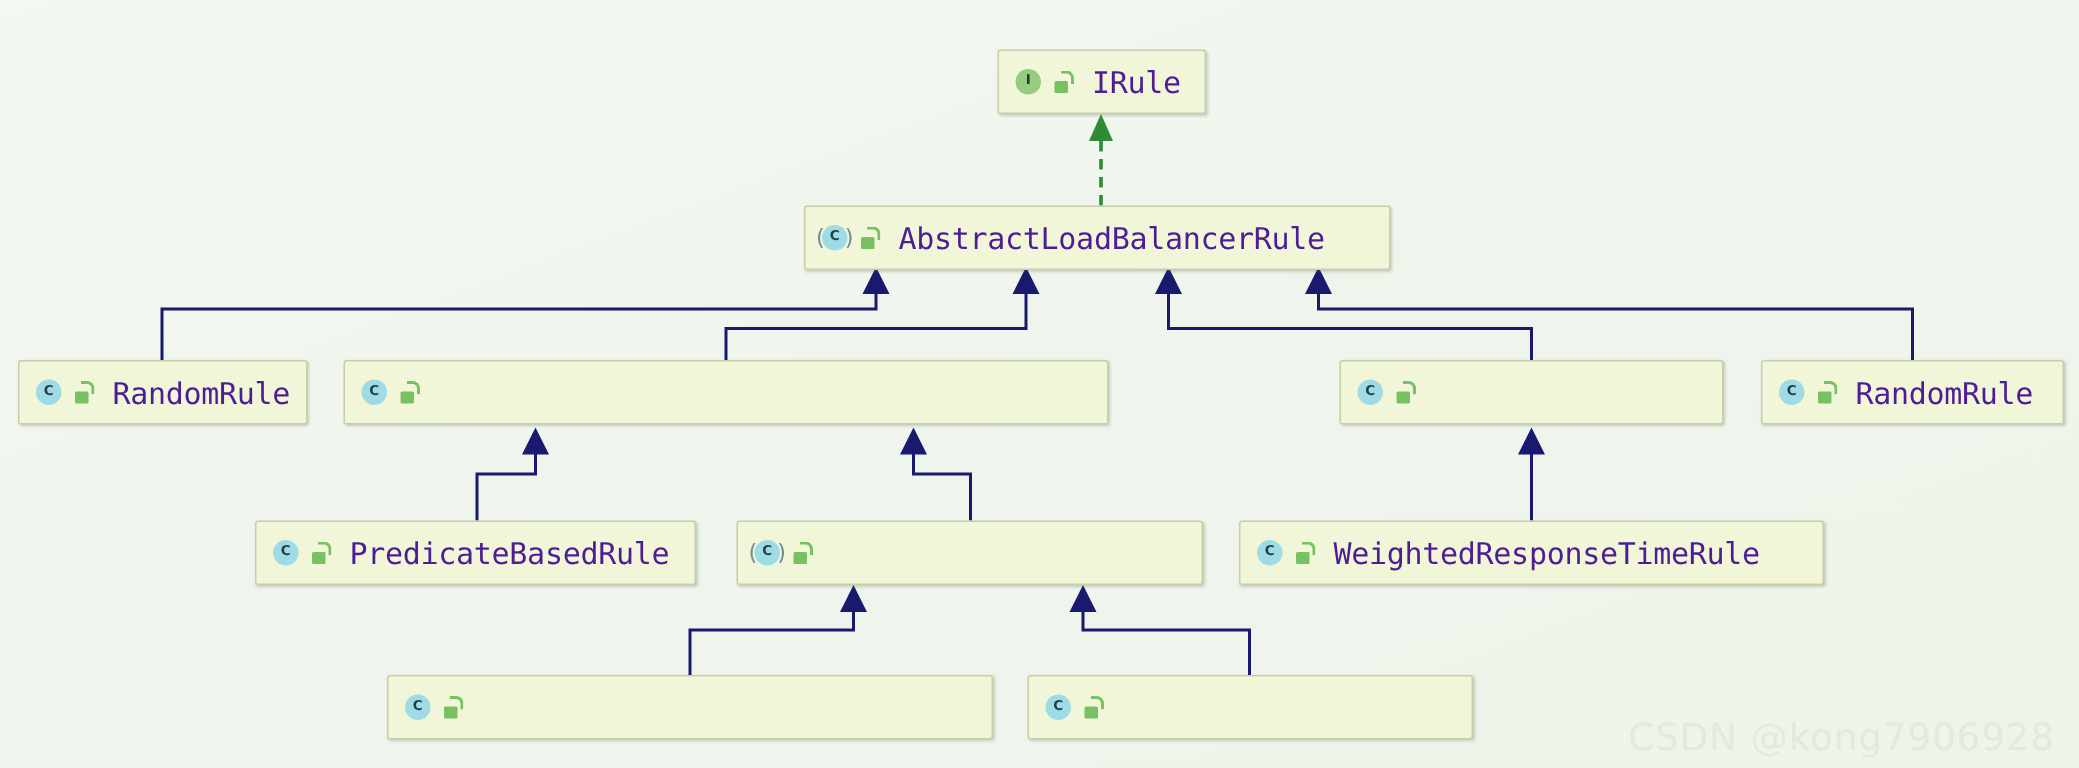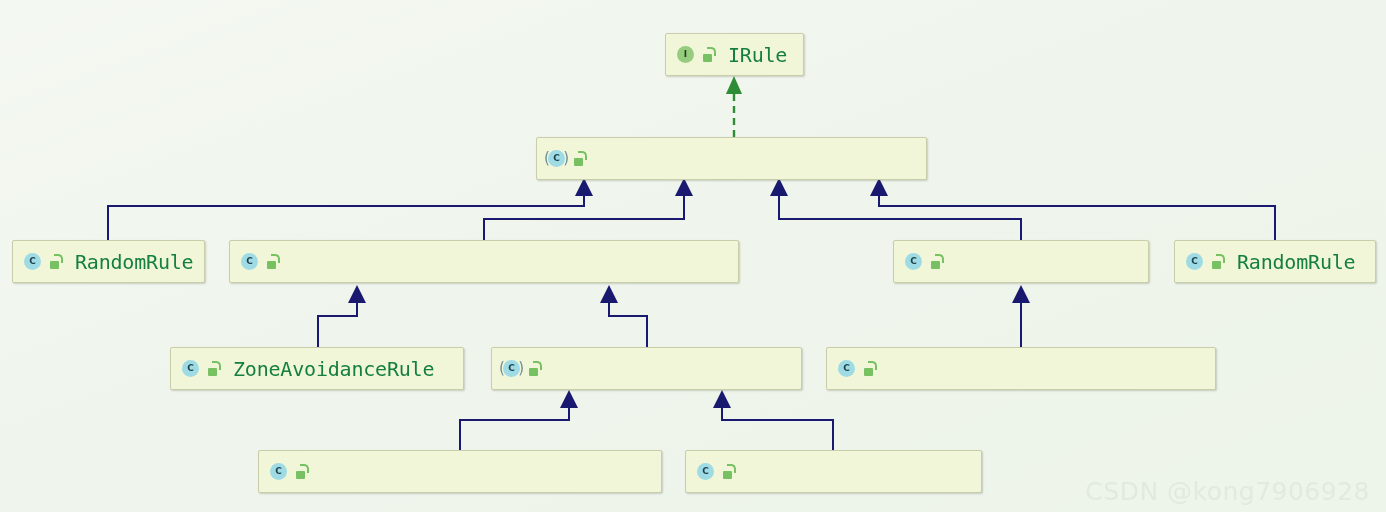--- a/index.html
+++ b/index.html
@@ -121,7 +121,7 @@
   .node-label {
     font-family: "DejaVu Sans Mono", "Liberation Mono", monospace;
     font-size: 20px;
-    color: #15803d;
+    color: #4c1d95;
     letter-spacing: -0.2px;
     line-height: 1;
   }

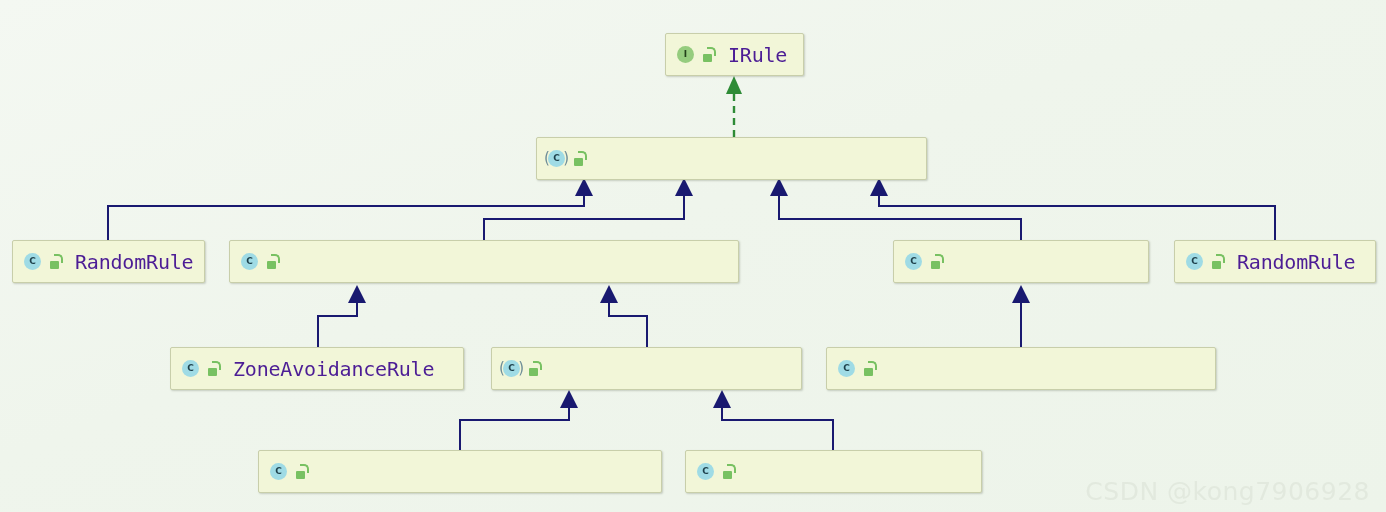--- a/index.html
+++ b/index.html
@@ -219,6 +219,7 @@
           <span class="body"></span>
       </span>
     </span>
+    <span class="node-label">AbstractLoadBalancerRule</span>
   </div>
 
   <div class="uml-node" style="left:12px; top:240px; width:193px;">

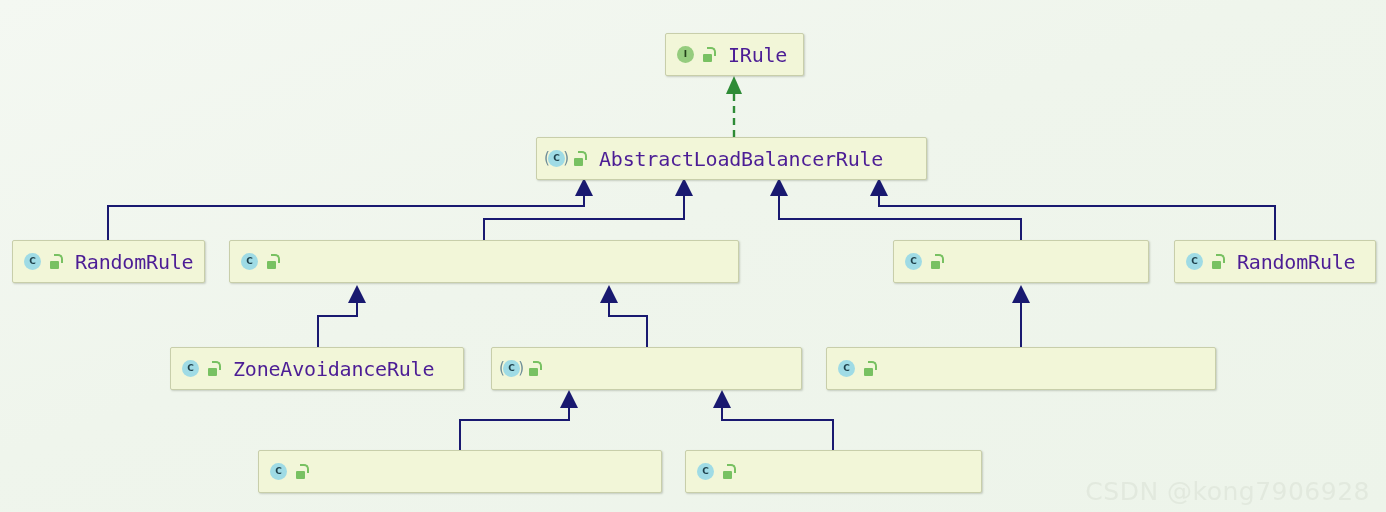--- a/index.html
+++ b/index.html
@@ -282,7 +282,7 @@
           <span class="body"></span>
       </span>
     </span>
-    <span class="node-label">ZoneAvoidanceRule</span>
+    <span class="node-label">PredicateBasedRule</span>
   </div>
 
   <div class="uml-node" style="left:491px; top:347px; width:311px;">

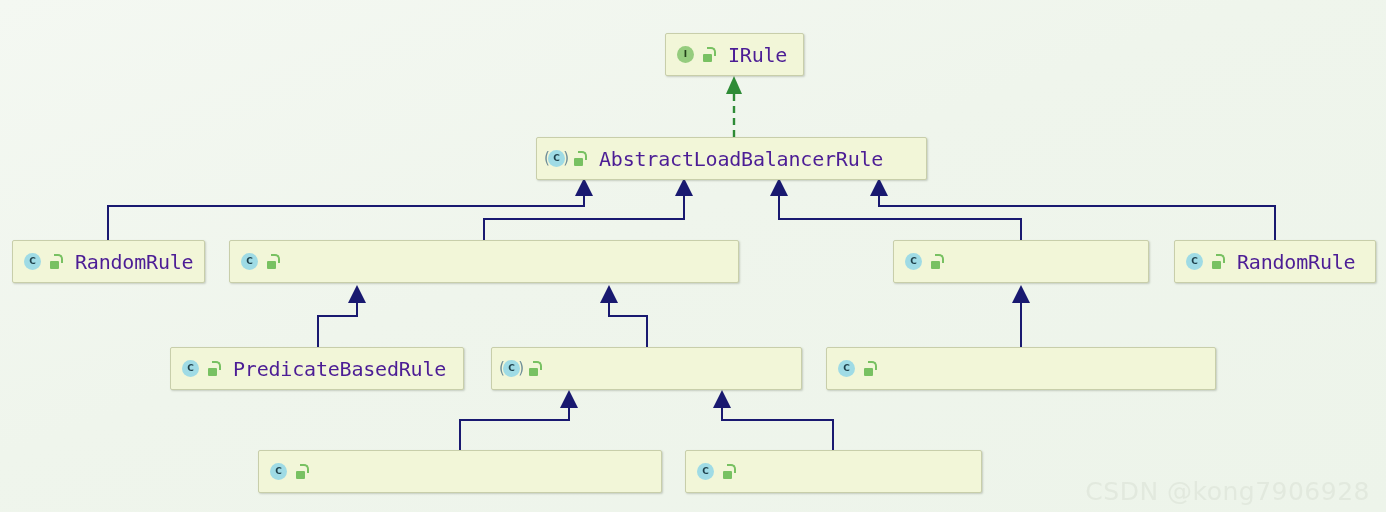--- a/index.html
+++ b/index.html
@@ -309,6 +309,7 @@
           <span class="body"></span>
       </span>
     </span>
+    <span class="node-label">WeightedResponseTimeRule</span>
   </div>
 
   <div class="uml-node" style="left:258px; top:450px; width:404px;">

